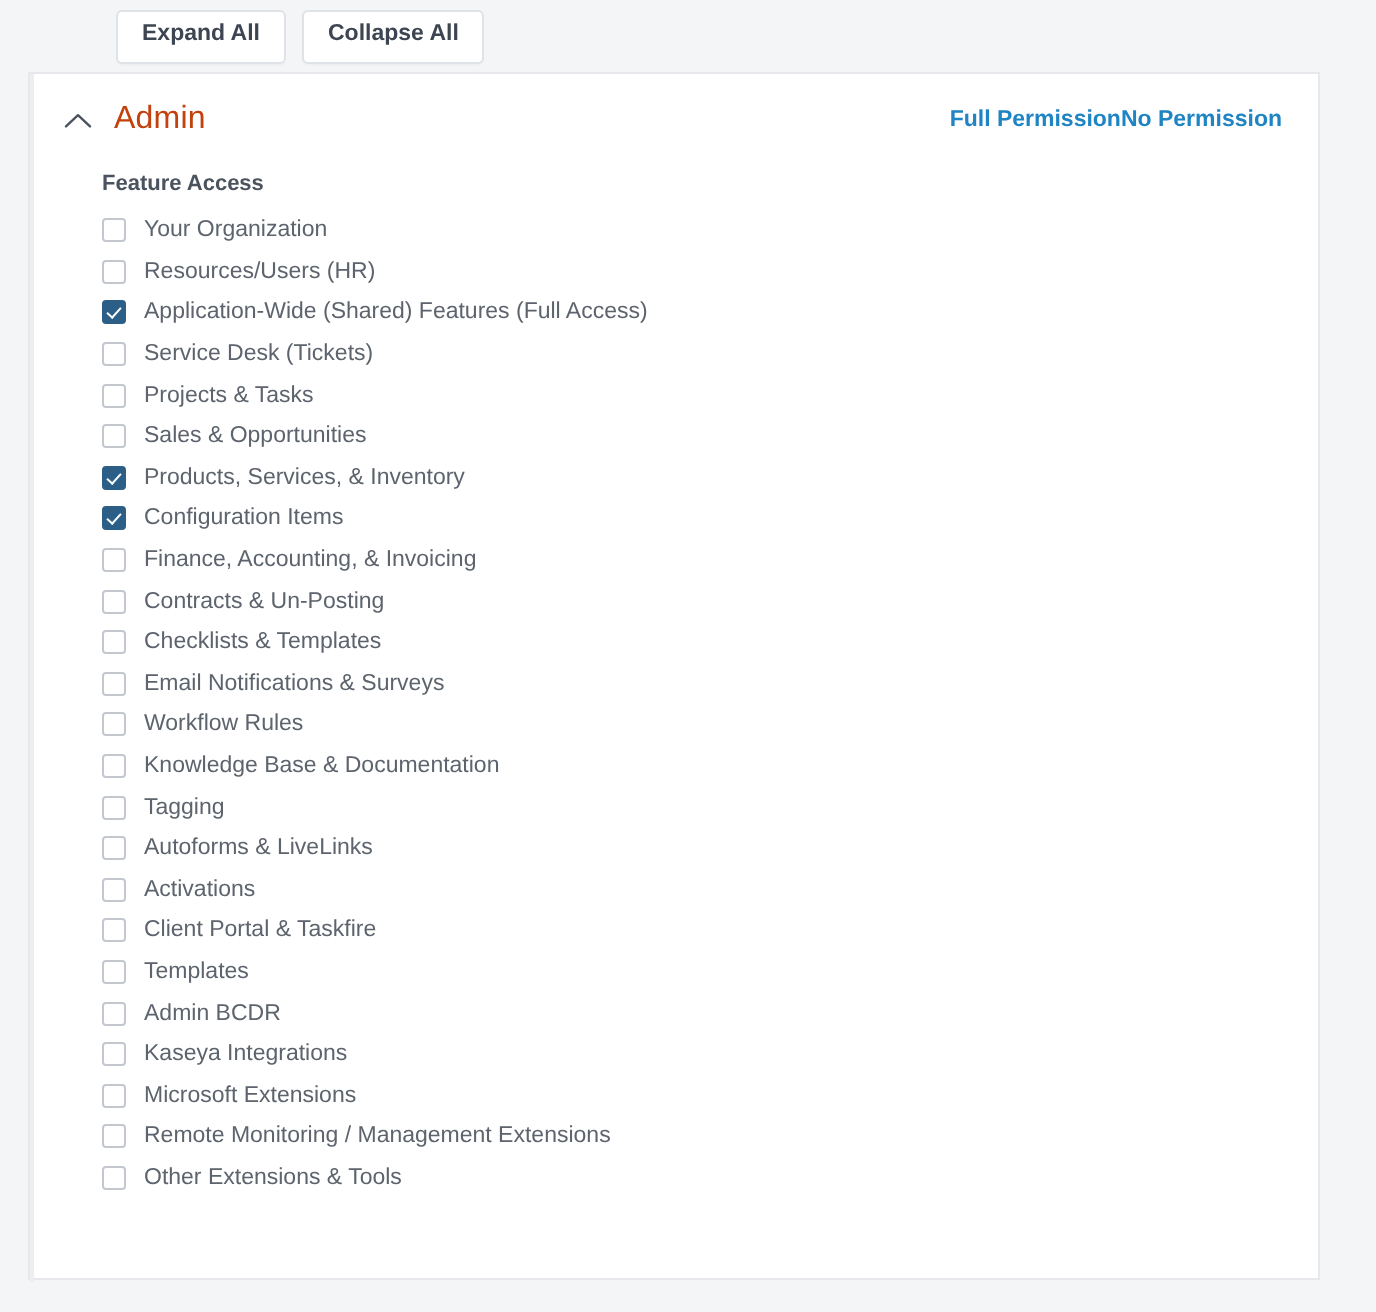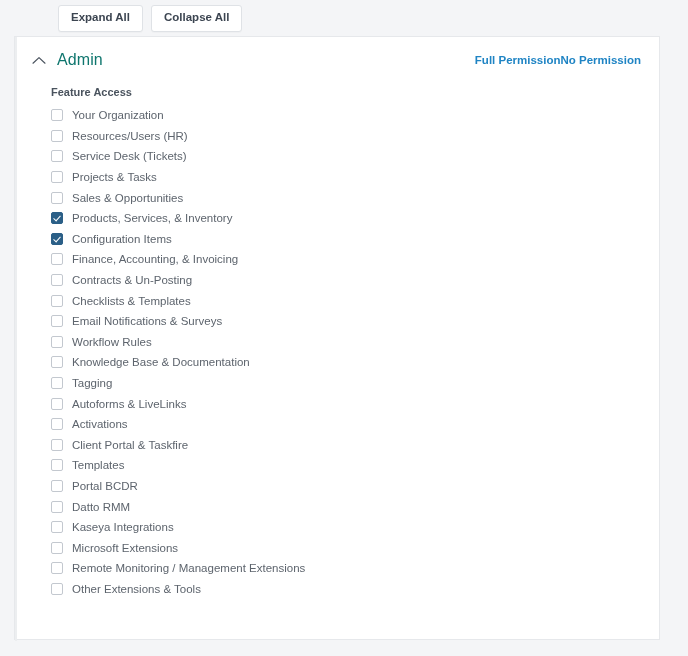--- a/index.html
+++ b/index.html
@@ -82,7 +82,7 @@
   .chev svg { display: block; }
   .sec-title {
     font-size: 16px;
-    color: #0f766e;
+    color: #c2410c;
     font-weight: normal;
     letter-spacing: 0.1px;
   }

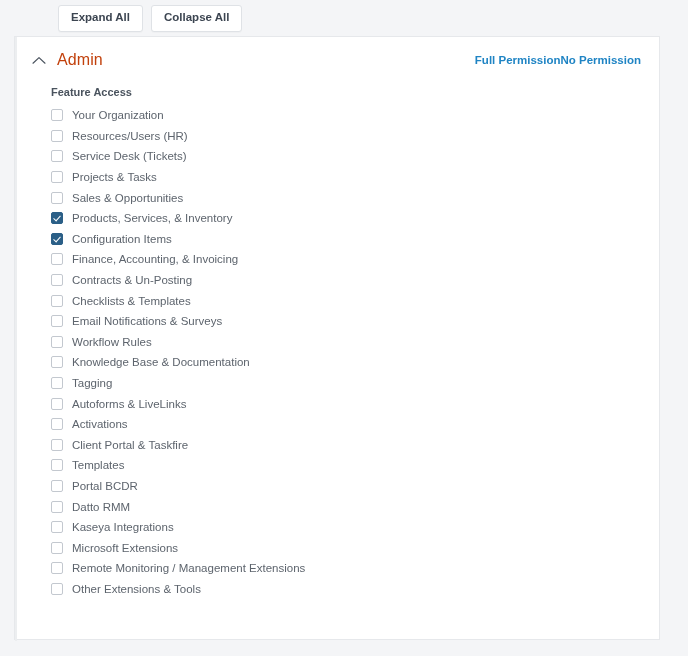--- a/index.html
+++ b/index.html
@@ -187,6 +187,10 @@
           <span class="feat-label">Resources/Users (HR)</span>
         </div>
         <div class="feat-row">
+          <span class="cbox checked"></span>
+          <span class="feat-label">Application-Wide (Shared) Features (Full Access)</span>
+        </div>
+        <div class="feat-row">
           <span class="cbox"></span>
           <span class="feat-label">Service Desk (Tickets)</span>
         </div>

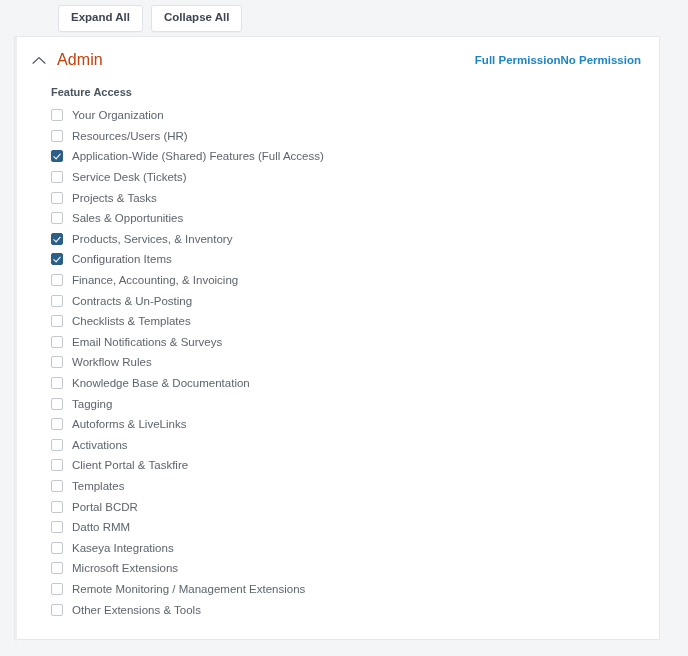--- a/index.html
+++ b/index.html
@@ -256,7 +256,7 @@
         </div>
         <div class="feat-row">
           <span class="cbox"></span>
-          <span class="feat-label">Portal BCDR</span>
+          <span class="feat-label">Admin BCDR</span>
         </div>
         <div class="feat-row">
           <span class="cbox"></span>

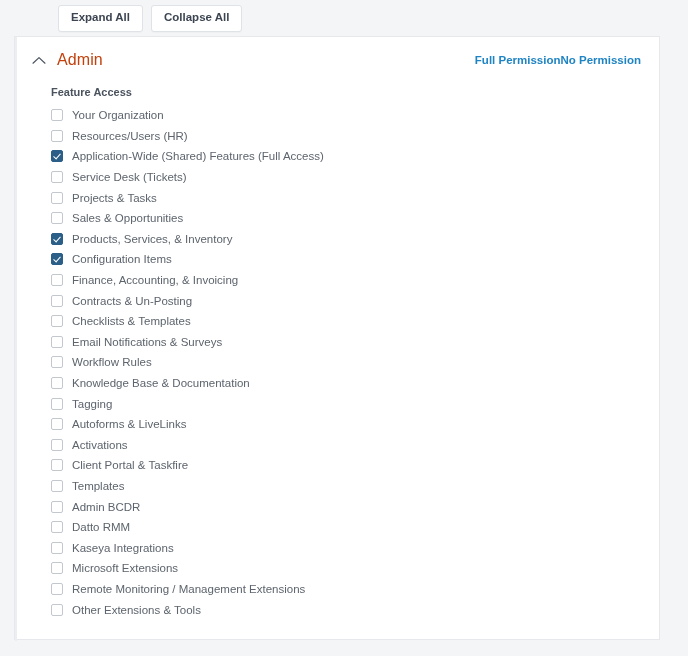--- a/index.html
+++ b/index.html
@@ -260,10 +260,6 @@
         </div>
         <div class="feat-row">
           <span class="cbox"></span>
-          <span class="feat-label">Datto RMM</span>
-        </div>
-        <div class="feat-row">
-          <span class="cbox"></span>
           <span class="feat-label">Kaseya Integrations</span>
         </div>
         <div class="feat-row">

